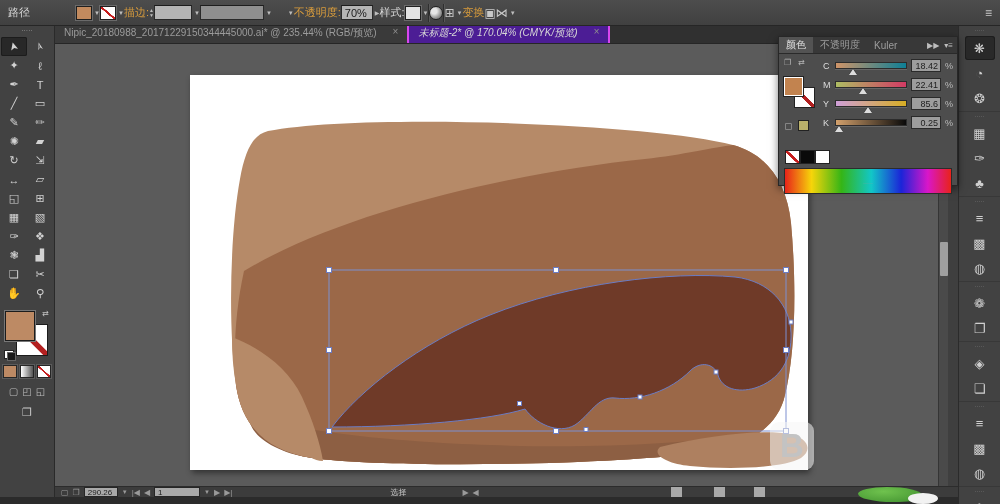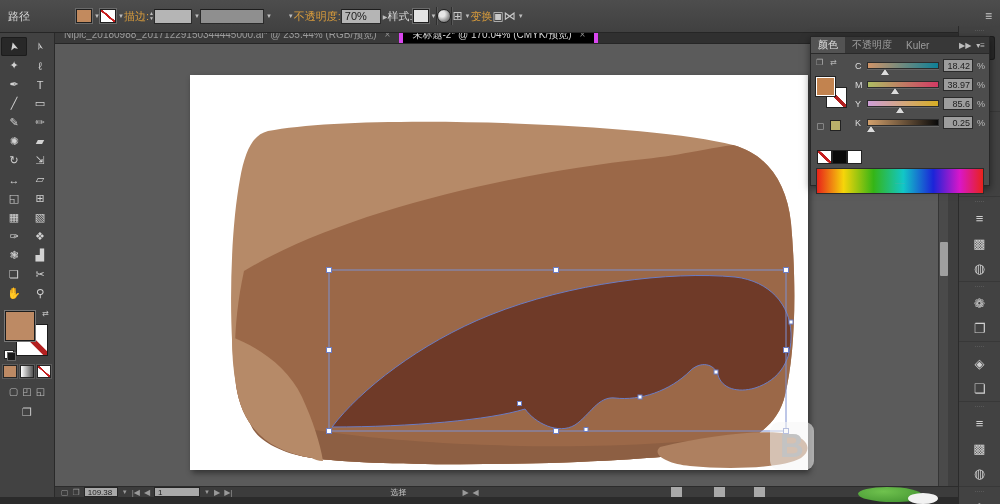--- a/index.html
+++ b/index.html
@@ -10,7 +10,7 @@
   
   .control-bar{position:absolute;left:0;top:0;width:1000px;height:26px;
     background:linear-gradient(#4d4d4d,#404040);border-bottom:1px solid #262626;
-    display:flex;align-items:center;padding:16px 8px;z-index:40;}
+    display:flex;align-items:center;padding:9px 8px;z-index:40;}
   .cb-label{color:#d8d8d8;}
   .cb-link{color:#d79b3c;}
   .swatch-sm{width:16px;height:14px;border:1px solid #1f1f1f;box-shadow:0 0 0 1px #6a6a6a;position:relative;}

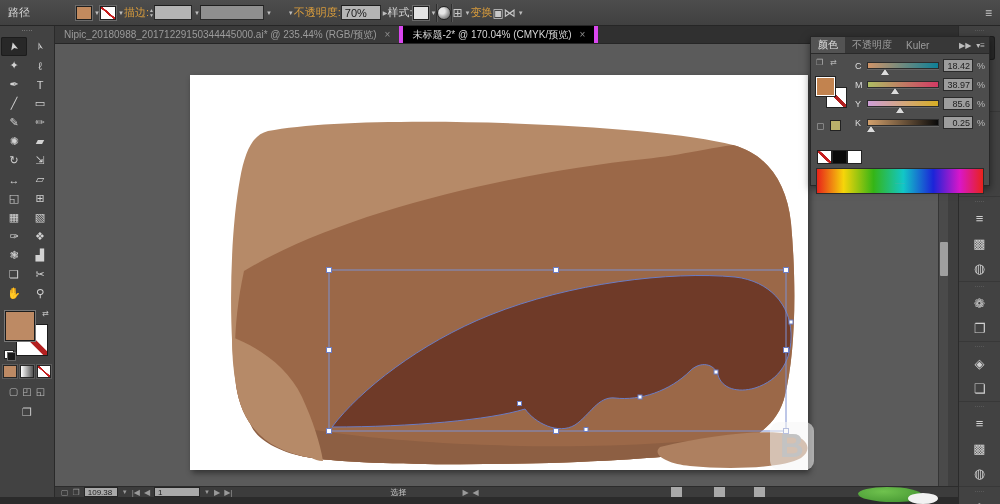--- a/index.html
+++ b/index.html
@@ -154,7 +154,7 @@
     <span style="width:14px"></span>
     <span class="dd">▼</span>
     <span class="cb-link">不透明度:</span>
-    <span class="field" style="width:40px">
+    <span class="field" style="width:32px">
       <span>70%</span>
     </span>
     <span class="dd">▶</span>

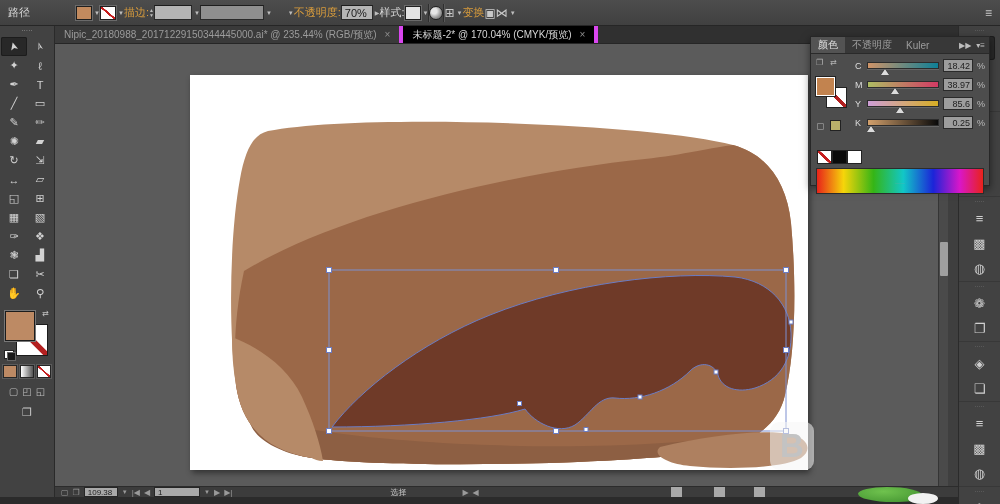--- a/index.html
+++ b/index.html
@@ -31,8 +31,8 @@
   
   .tab-bar{position:absolute;left:55px;top:26px;width:903px;height:18px;background:#303030;
     display:flex;align-items:stretch;z-index:5;border-bottom:1px solid #262626;}
-  .doc-tab{display:flex;align-items:center;gap:8px;padding:0 9px;font-size:10px;
-    border-right:4px solid #d946ef;white-space:nowrap;}
+  .doc-tab{display:flex;gap:16px;padding:0 9px;font-size:10px;
+    border-right:2px solid #d946ef;white-space:nowrap;}
   .doc-tab.inactive{background:#3a3a3a;color:#9b9b9b;}
   .doc-tab.active{background:#000000;color:#d6d6d6;}
   .tab-close{color:#8f8f8f;font-size:10px;}

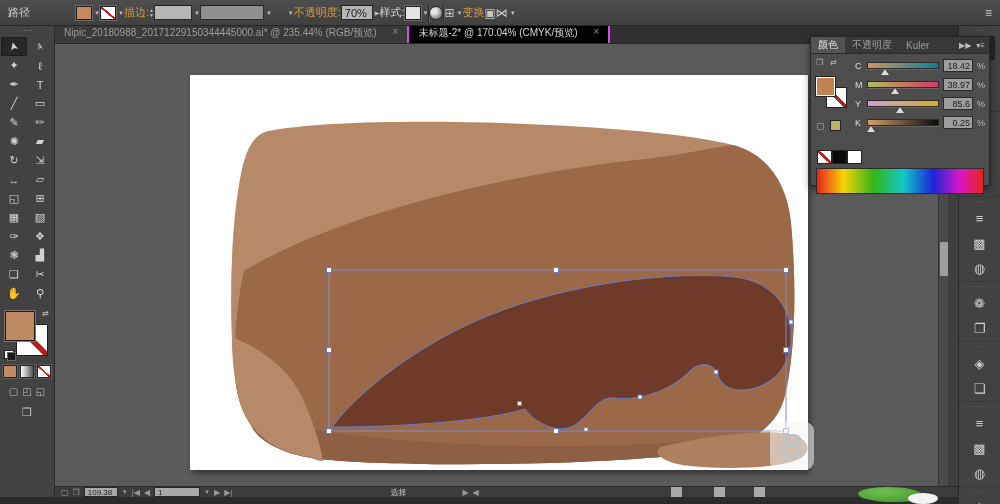--- a/index.html
+++ b/index.html
@@ -34,7 +34,7 @@
   .doc-tab{display:flex;gap:16px;padding:0 9px;font-size:10px;
     border-right:2px solid #d946ef;white-space:nowrap;}
   .doc-tab.inactive{background:#3a3a3a;color:#9b9b9b;}
-  .doc-tab.active{background:#000000;color:#d6d6d6;}
+  .doc-tab.active{background:#4c1d95;color:#d6d6d6;font-style:italic;}
   .tab-close{color:#8f8f8f;font-size:10px;}
 
   

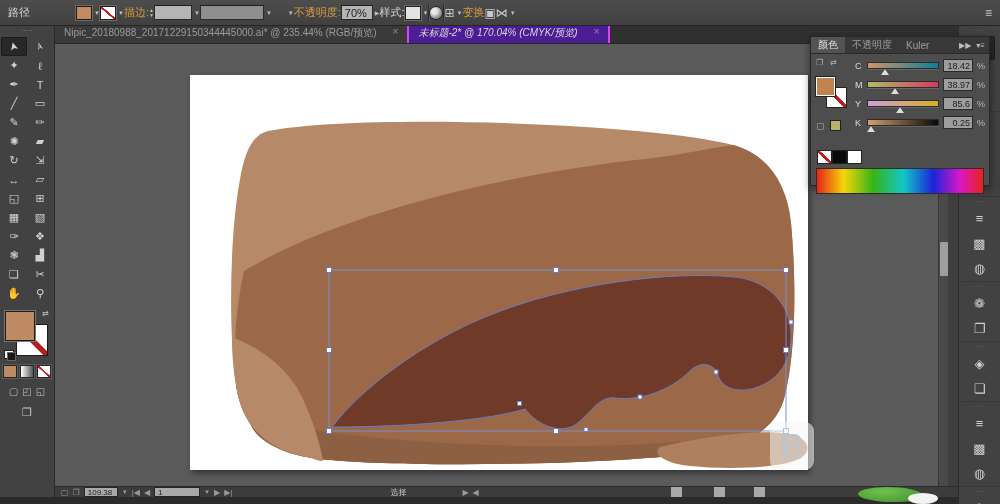--- a/index.html
+++ b/index.html
@@ -73,7 +73,7 @@
 
   
   .color-panel{position:absolute;left:778px;top:36px;width:180px;height:150px;background:#4d4d4d;
-    border:1px solid #272727;box-shadow:0 3px 8px rgba(0,0,0,.5);z-index:50;font-size:10px;margin-left:32px;}
+    border:1px solid #272727;box-shadow:0 3px 8px rgba(0,0,0,.5);z-index:50;font-size:10px;}
   .cp-tabs{display:flex;align-items:stretch;height:17px;background:#383838;border-bottom:1px solid #2a2a2a;}
   .cp-tab{padding:0 7px;display:flex;align-items:center;color:#9d9d9d;font-size:10px;white-space:nowrap;}
   .cp-tab.active{background:#535353;color:#e0e0e0;}

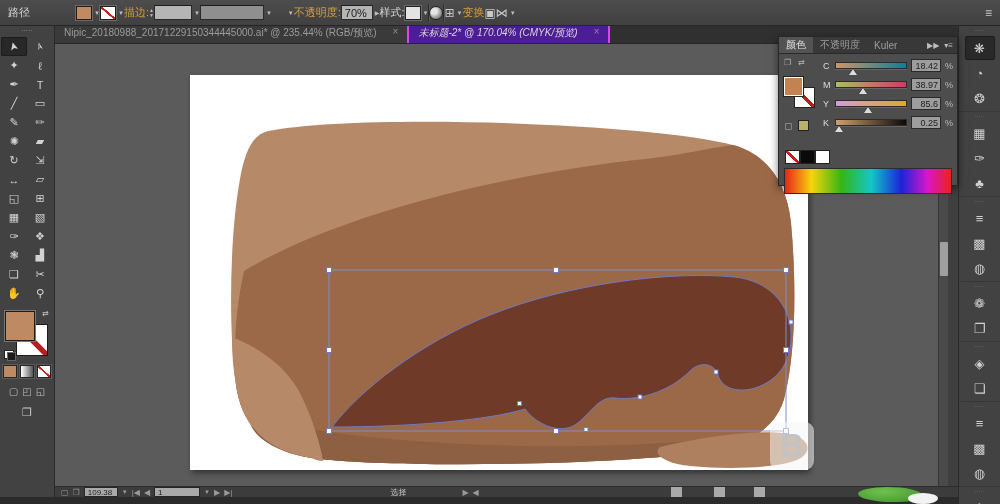--- a/index.html
+++ b/index.html
@@ -394,7 +394,7 @@
             <span class="sl-track" style="background: linear-gradient(90deg, rgb(174, 189, 99), rgb(210, 58, 100));">
               <span class="sl-thumb" style="left: 39%;"></span>
             </span>
-            <span class="sl-val">38.97</span>
+            <span class="sl-val">22.41</span>
             <span class="sl-pct">%</span>
           </div>
           <div class="sl-row">

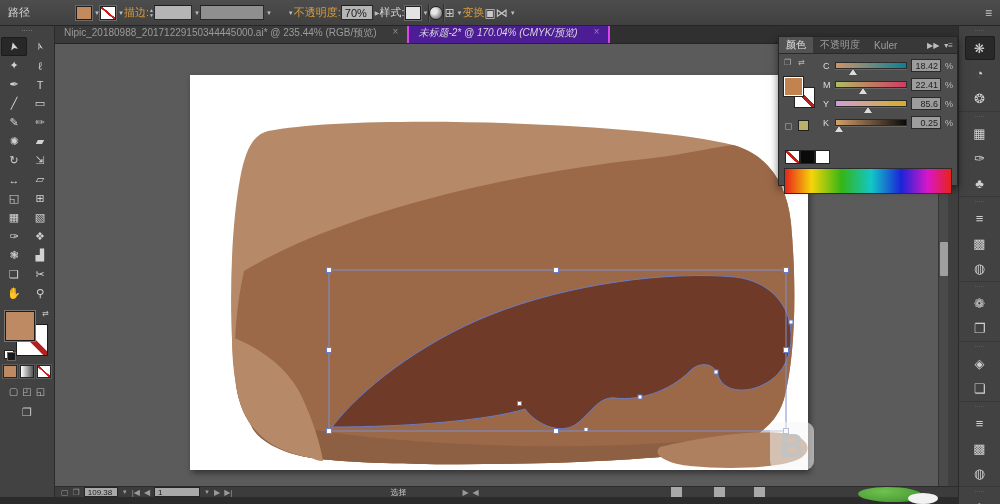--- a/index.html
+++ b/index.html
@@ -458,7 +458,7 @@
     <span class="sb-ic">▢</span>
     <span class="sb-ic">❐</span>
     <span class="sb-field" style="width:34px">
-      <span>109.38</span>
+      <span>290.26</span>
     </span>
     <span class="sb-ic" style="font-size:6px">▼</span>
     <span class="sb-ic">|◀</span>

